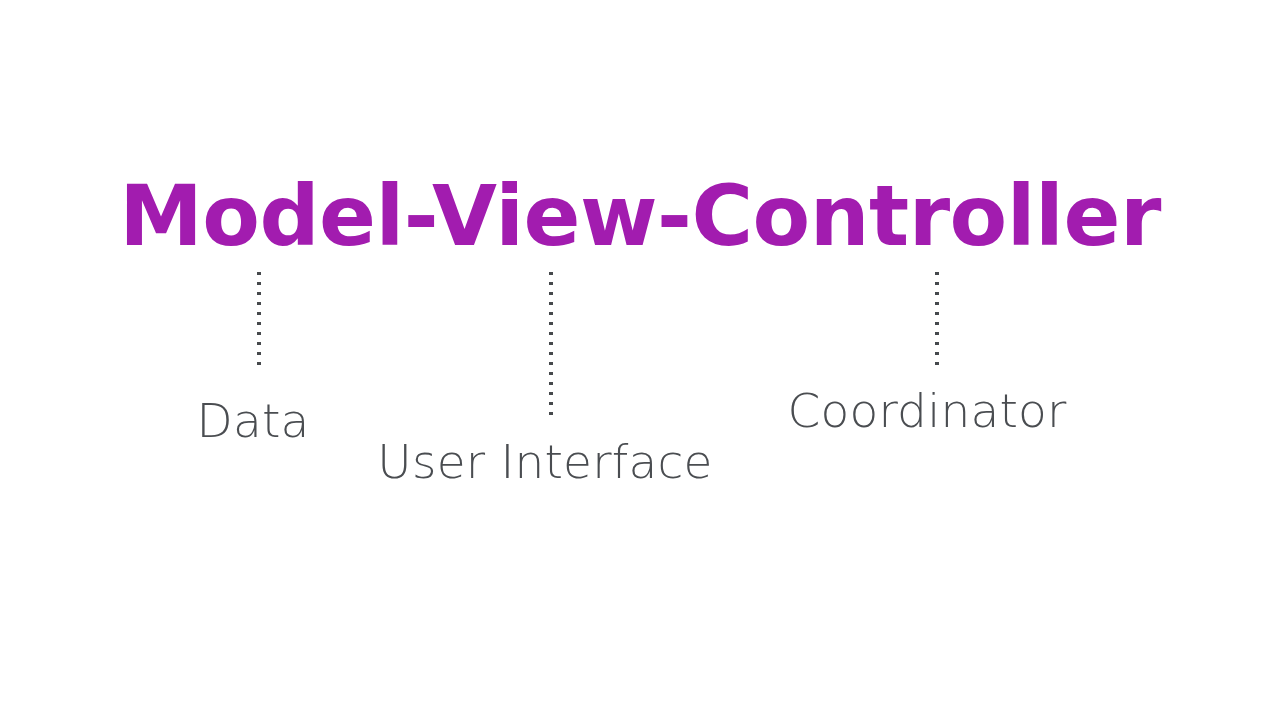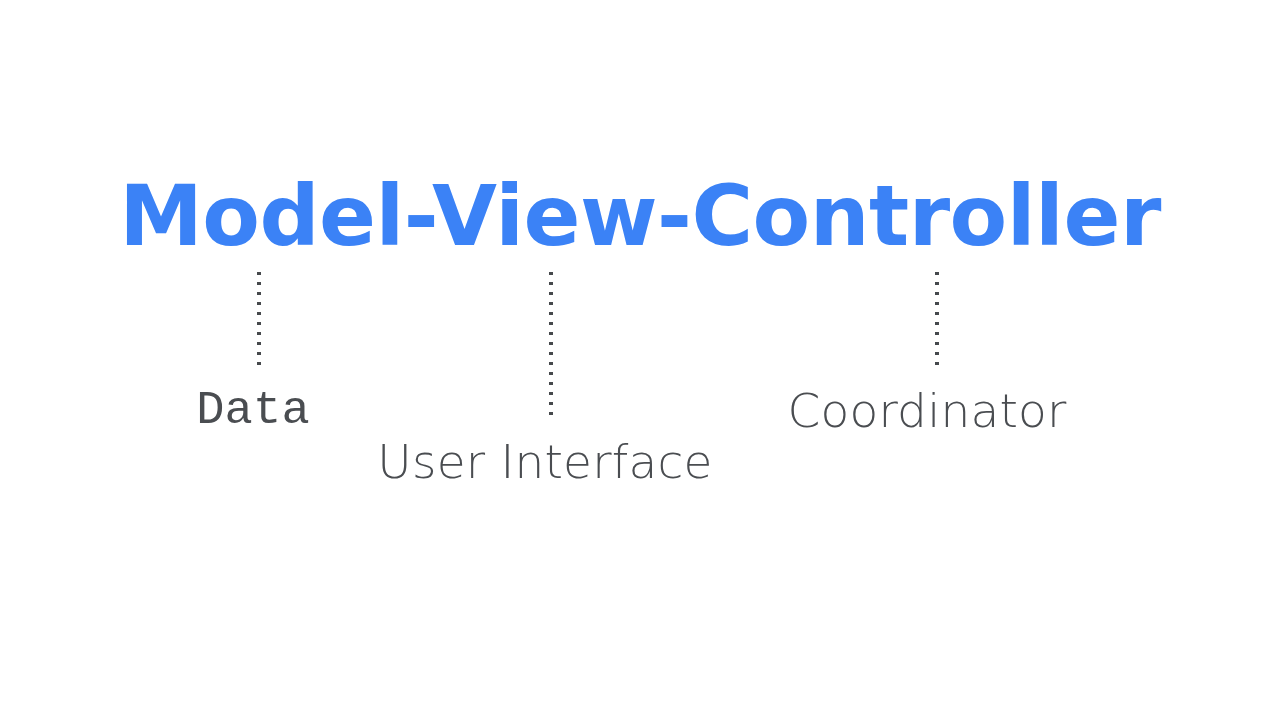--- a/index.html
+++ b/index.html
@@ -35,7 +35,7 @@
     font-size: 84px;
     line-height: 96px;
     letter-spacing: -0.5px;
-    color: #3b82f6;
+    color: #a21caf;
     white-space: nowrap;
   }
 

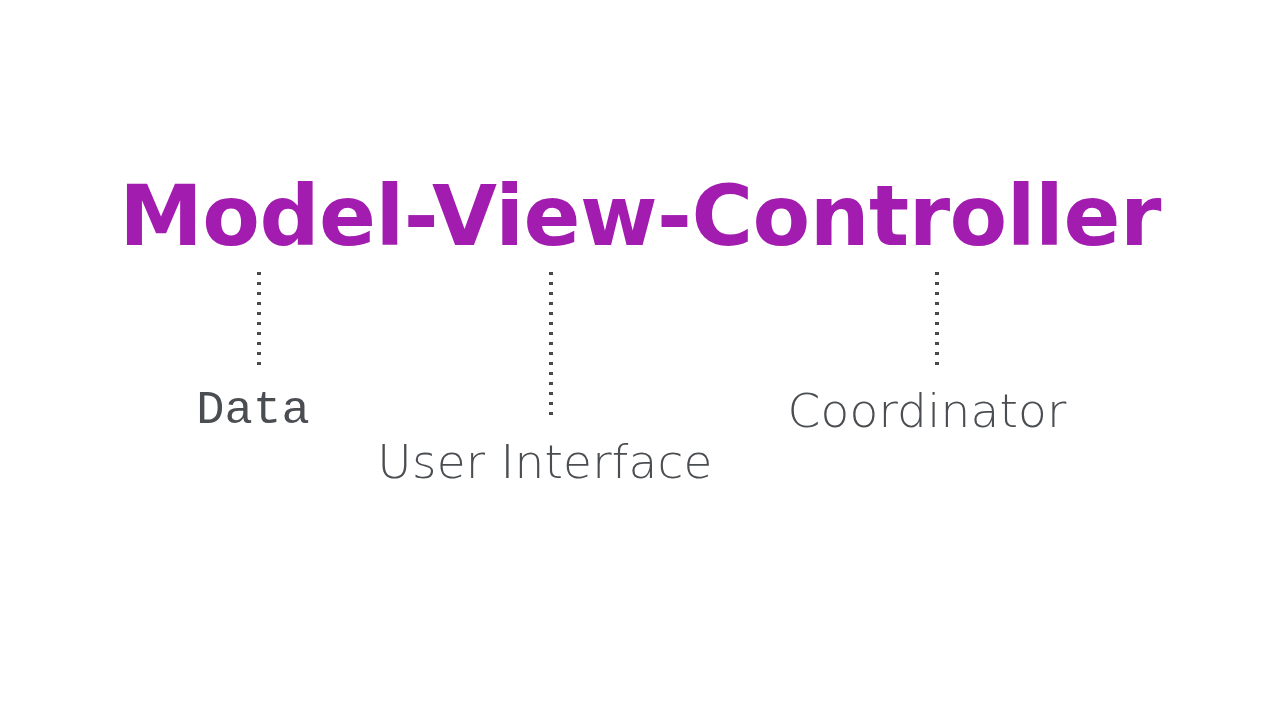--- a/index.html
+++ b/index.html
@@ -69,7 +69,7 @@
     text-align: center;
     transform: translateX(-50%);
   }
-  .label.l-data  { left: 253px; top: 383px; font-family: Liberation Mono, monospace; }
+  .label.l-data  { left: 253px; top: 393px; }
   .label.l-ui    { left: 545px; top: 434px; }
   .label.l-coord { left: 927px; top: 383px; }
 </style>

